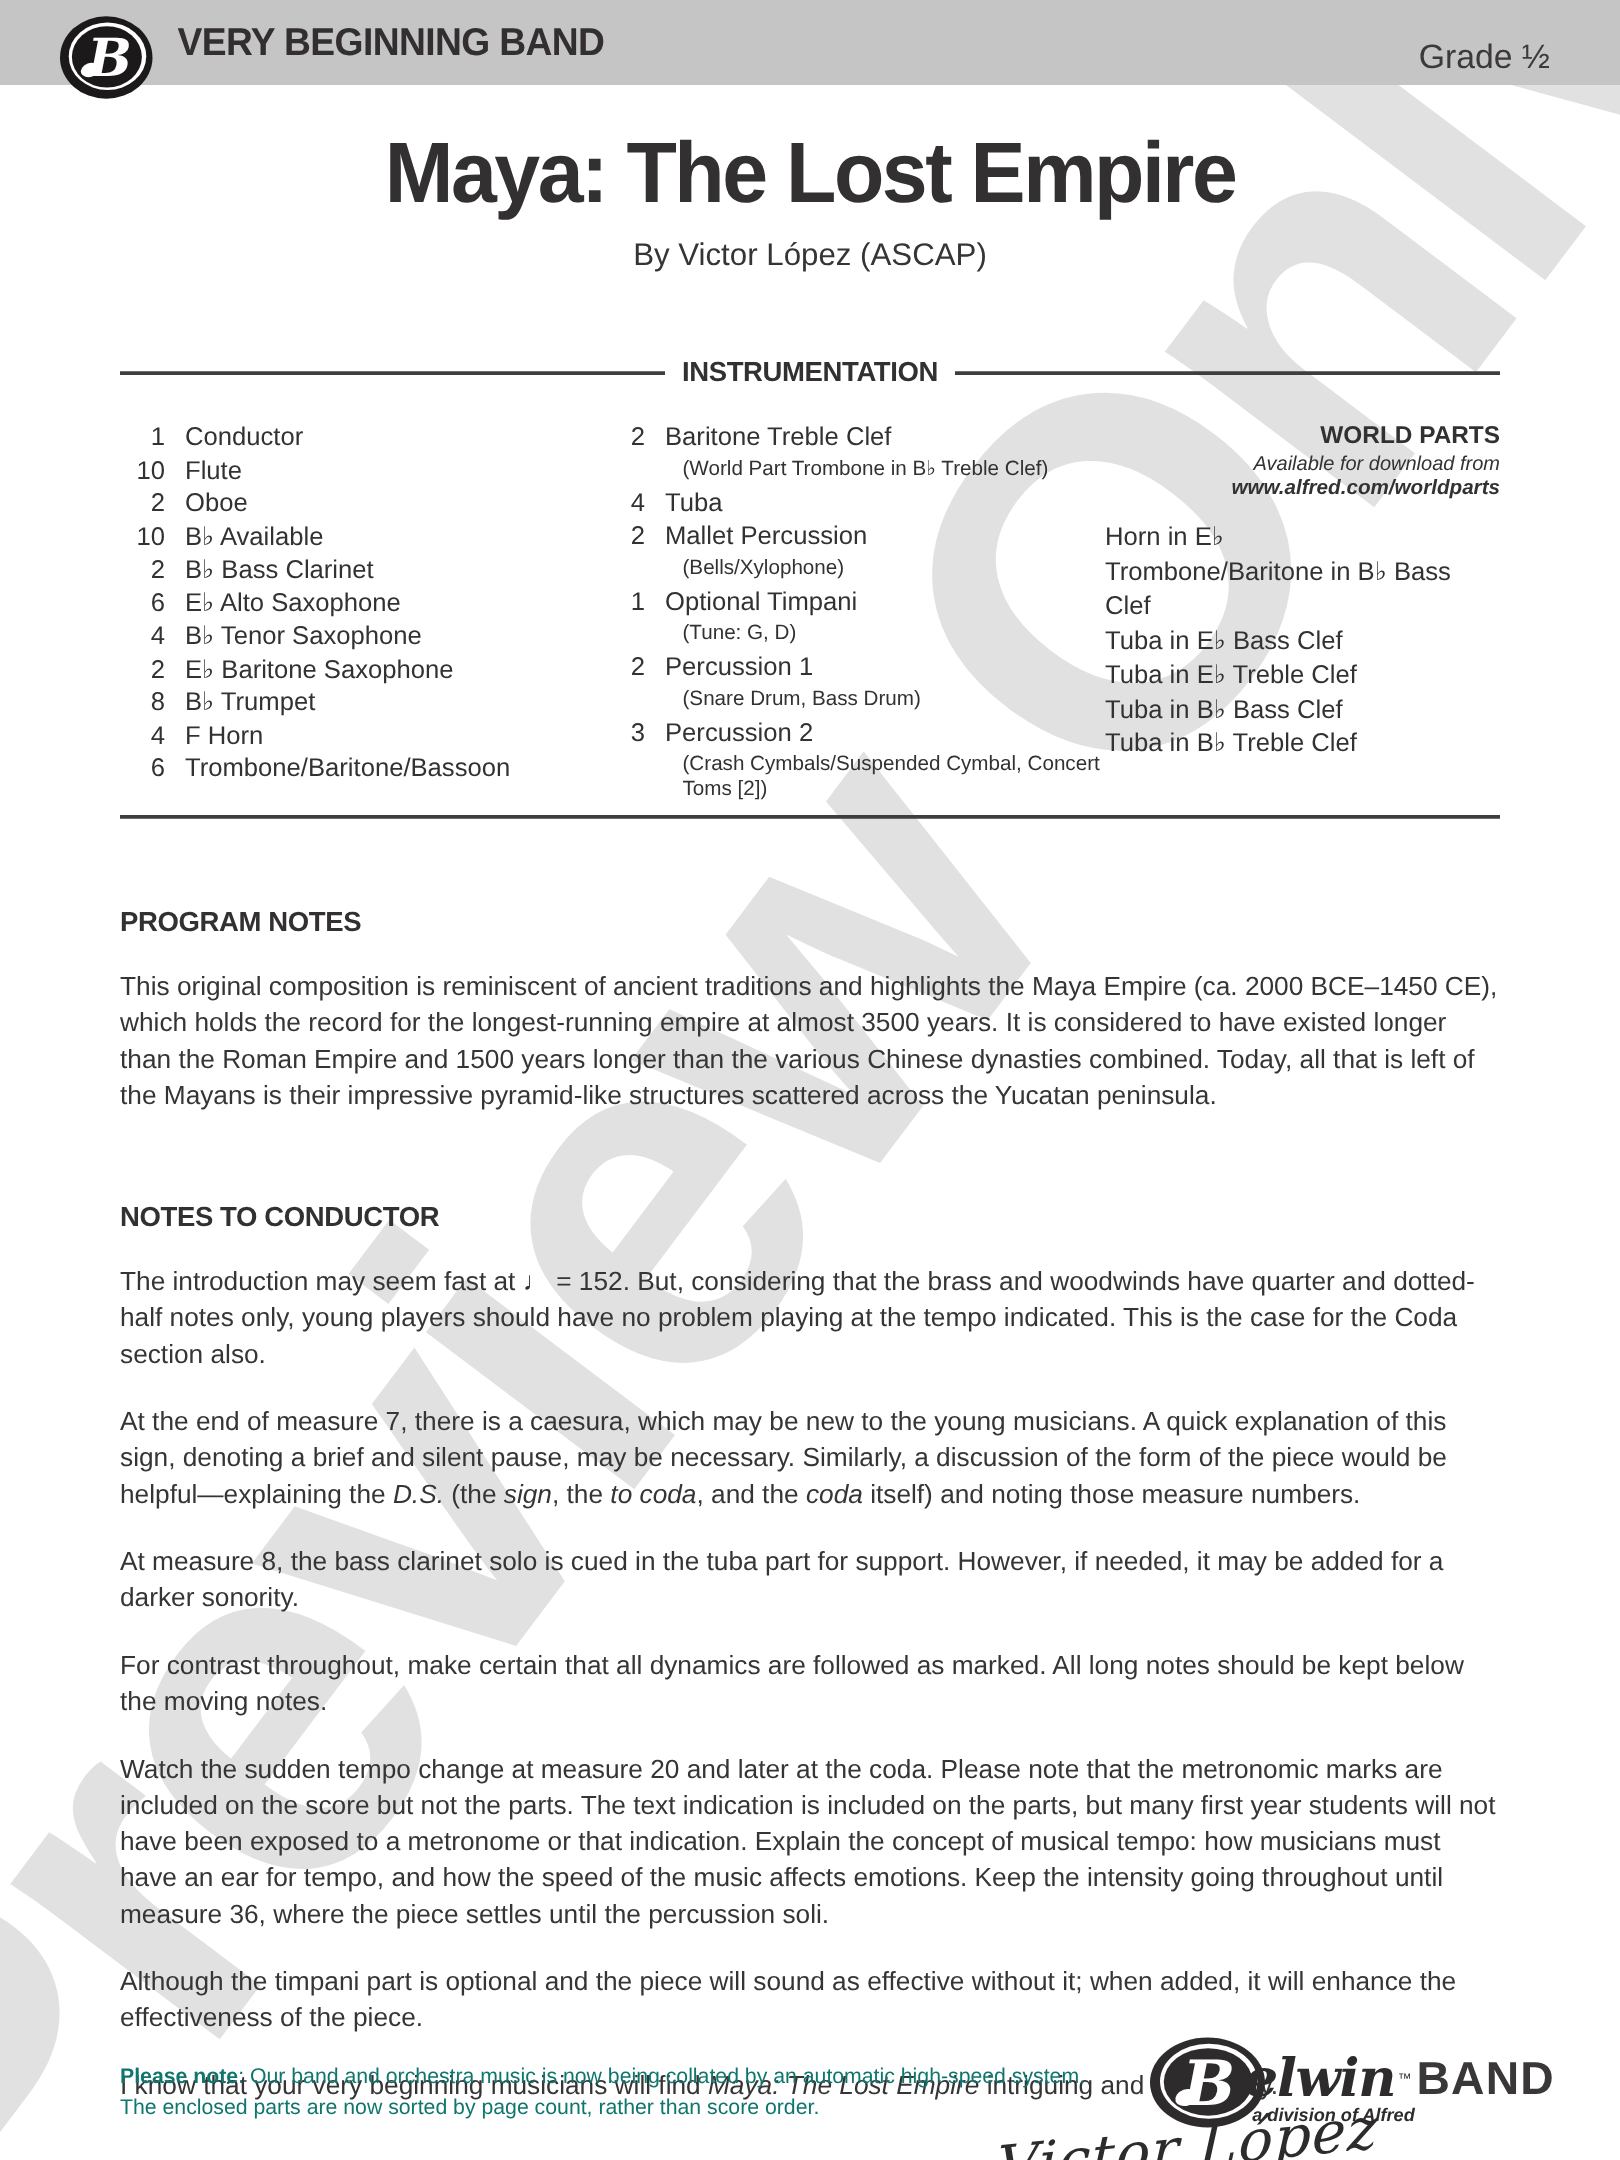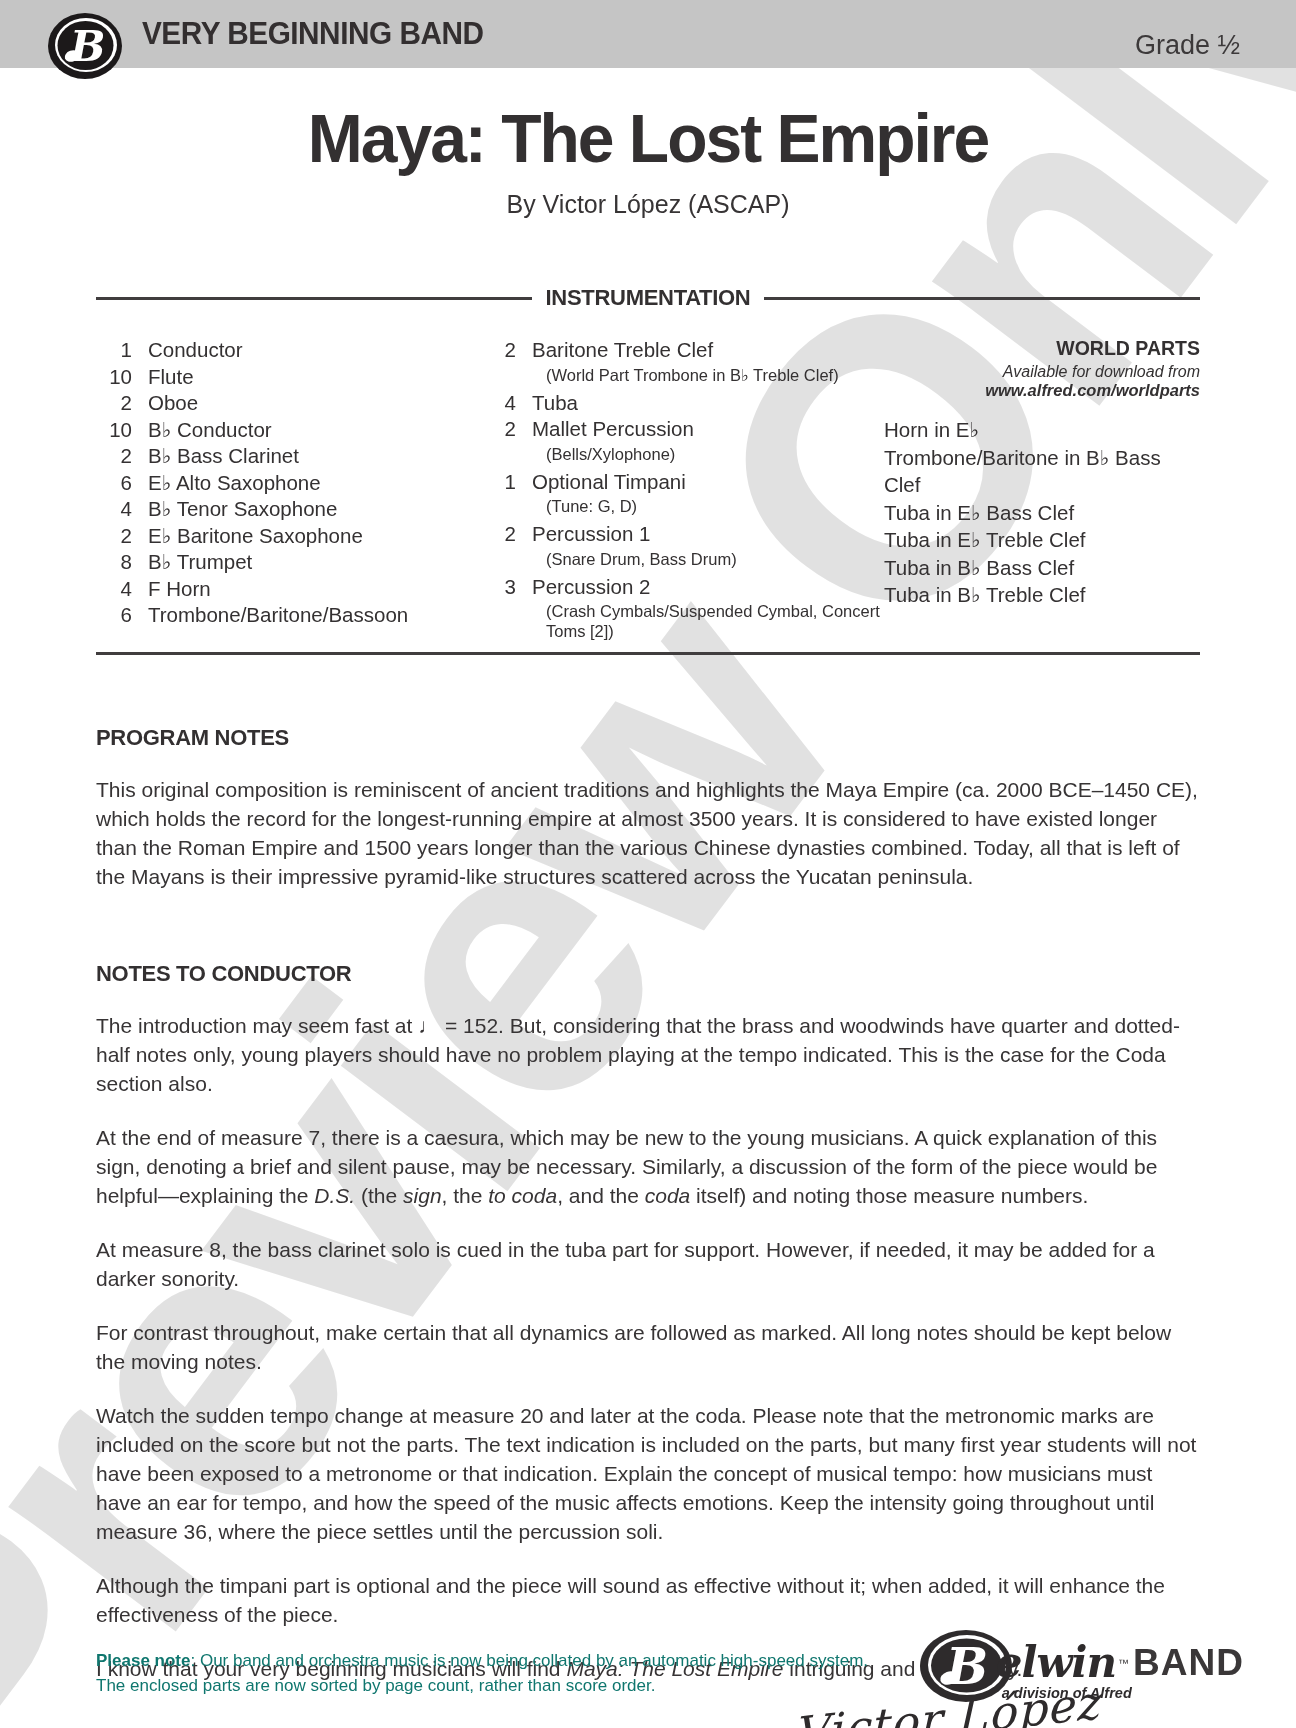--- a/index.html
+++ b/index.html
@@ -228,7 +228,7 @@
           </div>
           <div class="inst-row">
             <span class="qty">10</span>
-            <span>B♭ Conductor</span>
+            <span>B♭ Available</span>
           </div>
           <div class="inst-row">
             <span class="qty">2</span>

